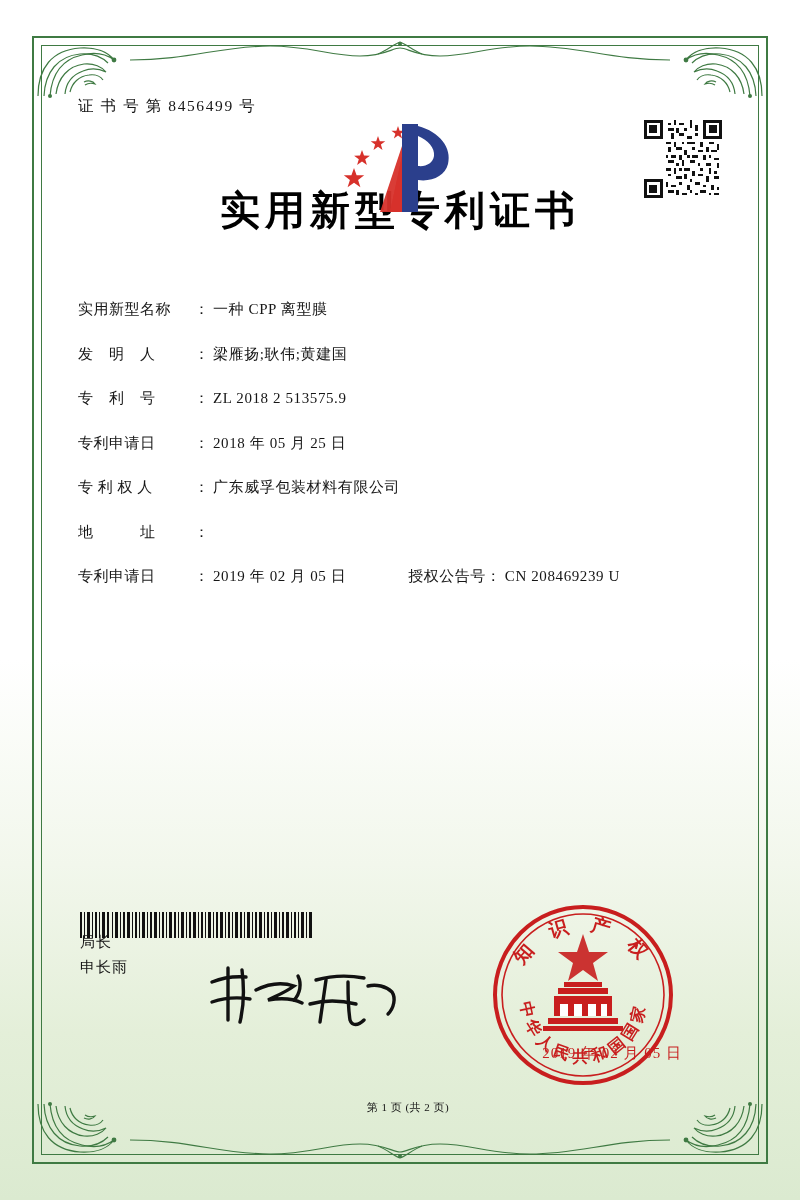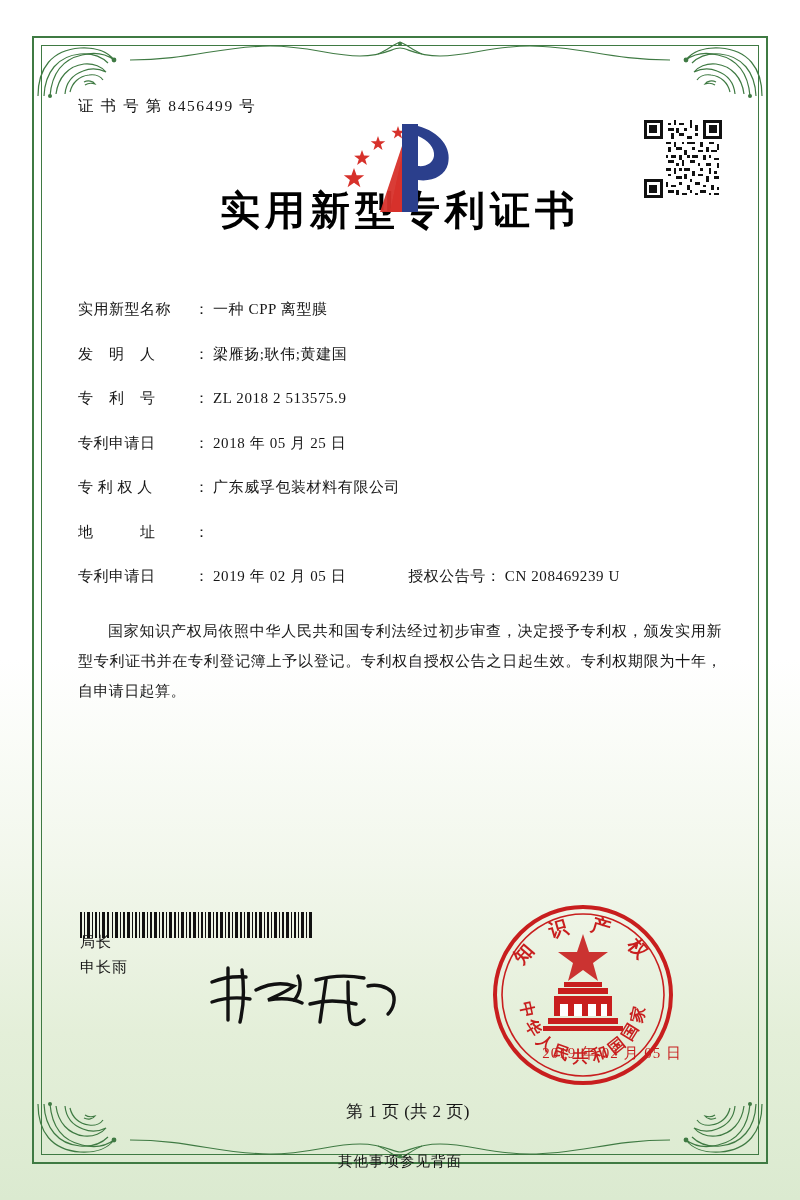--- a/index.html
+++ b/index.html
@@ -443,7 +443,6 @@
     </div>
 
     <div class="paragraphs">
-      <p>国家知识产权局依照中华人民共和国专利法经过初步审查，决定授予专利权，颁发实用新型专利证书并在专利登记簿上予以登记。专利权自授权公告之日起生效。专利权期限为十年，自申请日起算。</p>
     </div>
 
   </div>

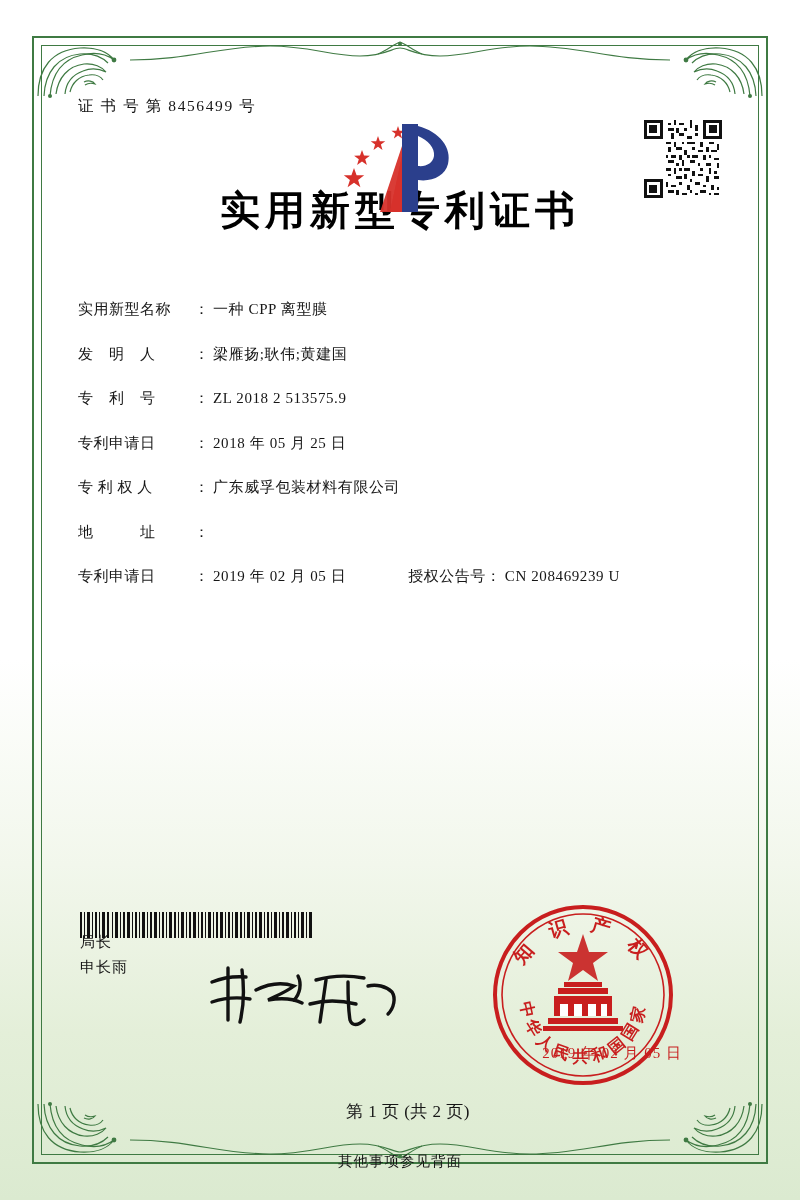--- a/index.html
+++ b/index.html
@@ -191,7 +191,7 @@
     right: 0;
     top: 1100px;
     text-align: center;
-    font-size: 17px;
+    font-size: 11px;
     color: #161616;
     letter-spacing: 0.5px;
   }

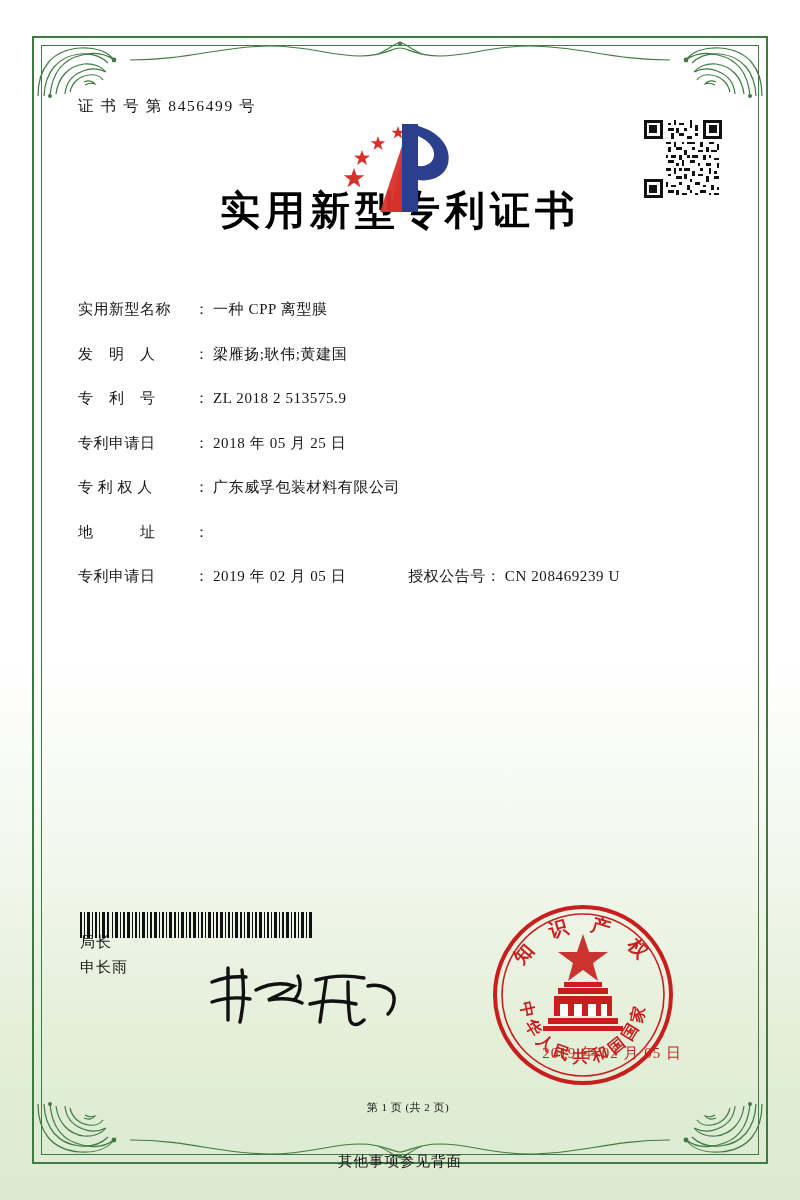--- a/index.html
+++ b/index.html
@@ -572,7 +572,6 @@
   <div class="seal-date">2019 年 02 月 05 日</div>
 
   <div class="page-num">第 1 页 (共 2 页)</div>
-  <div class="footer-note">其他事项参见背面</div>
 
 </div>
 

